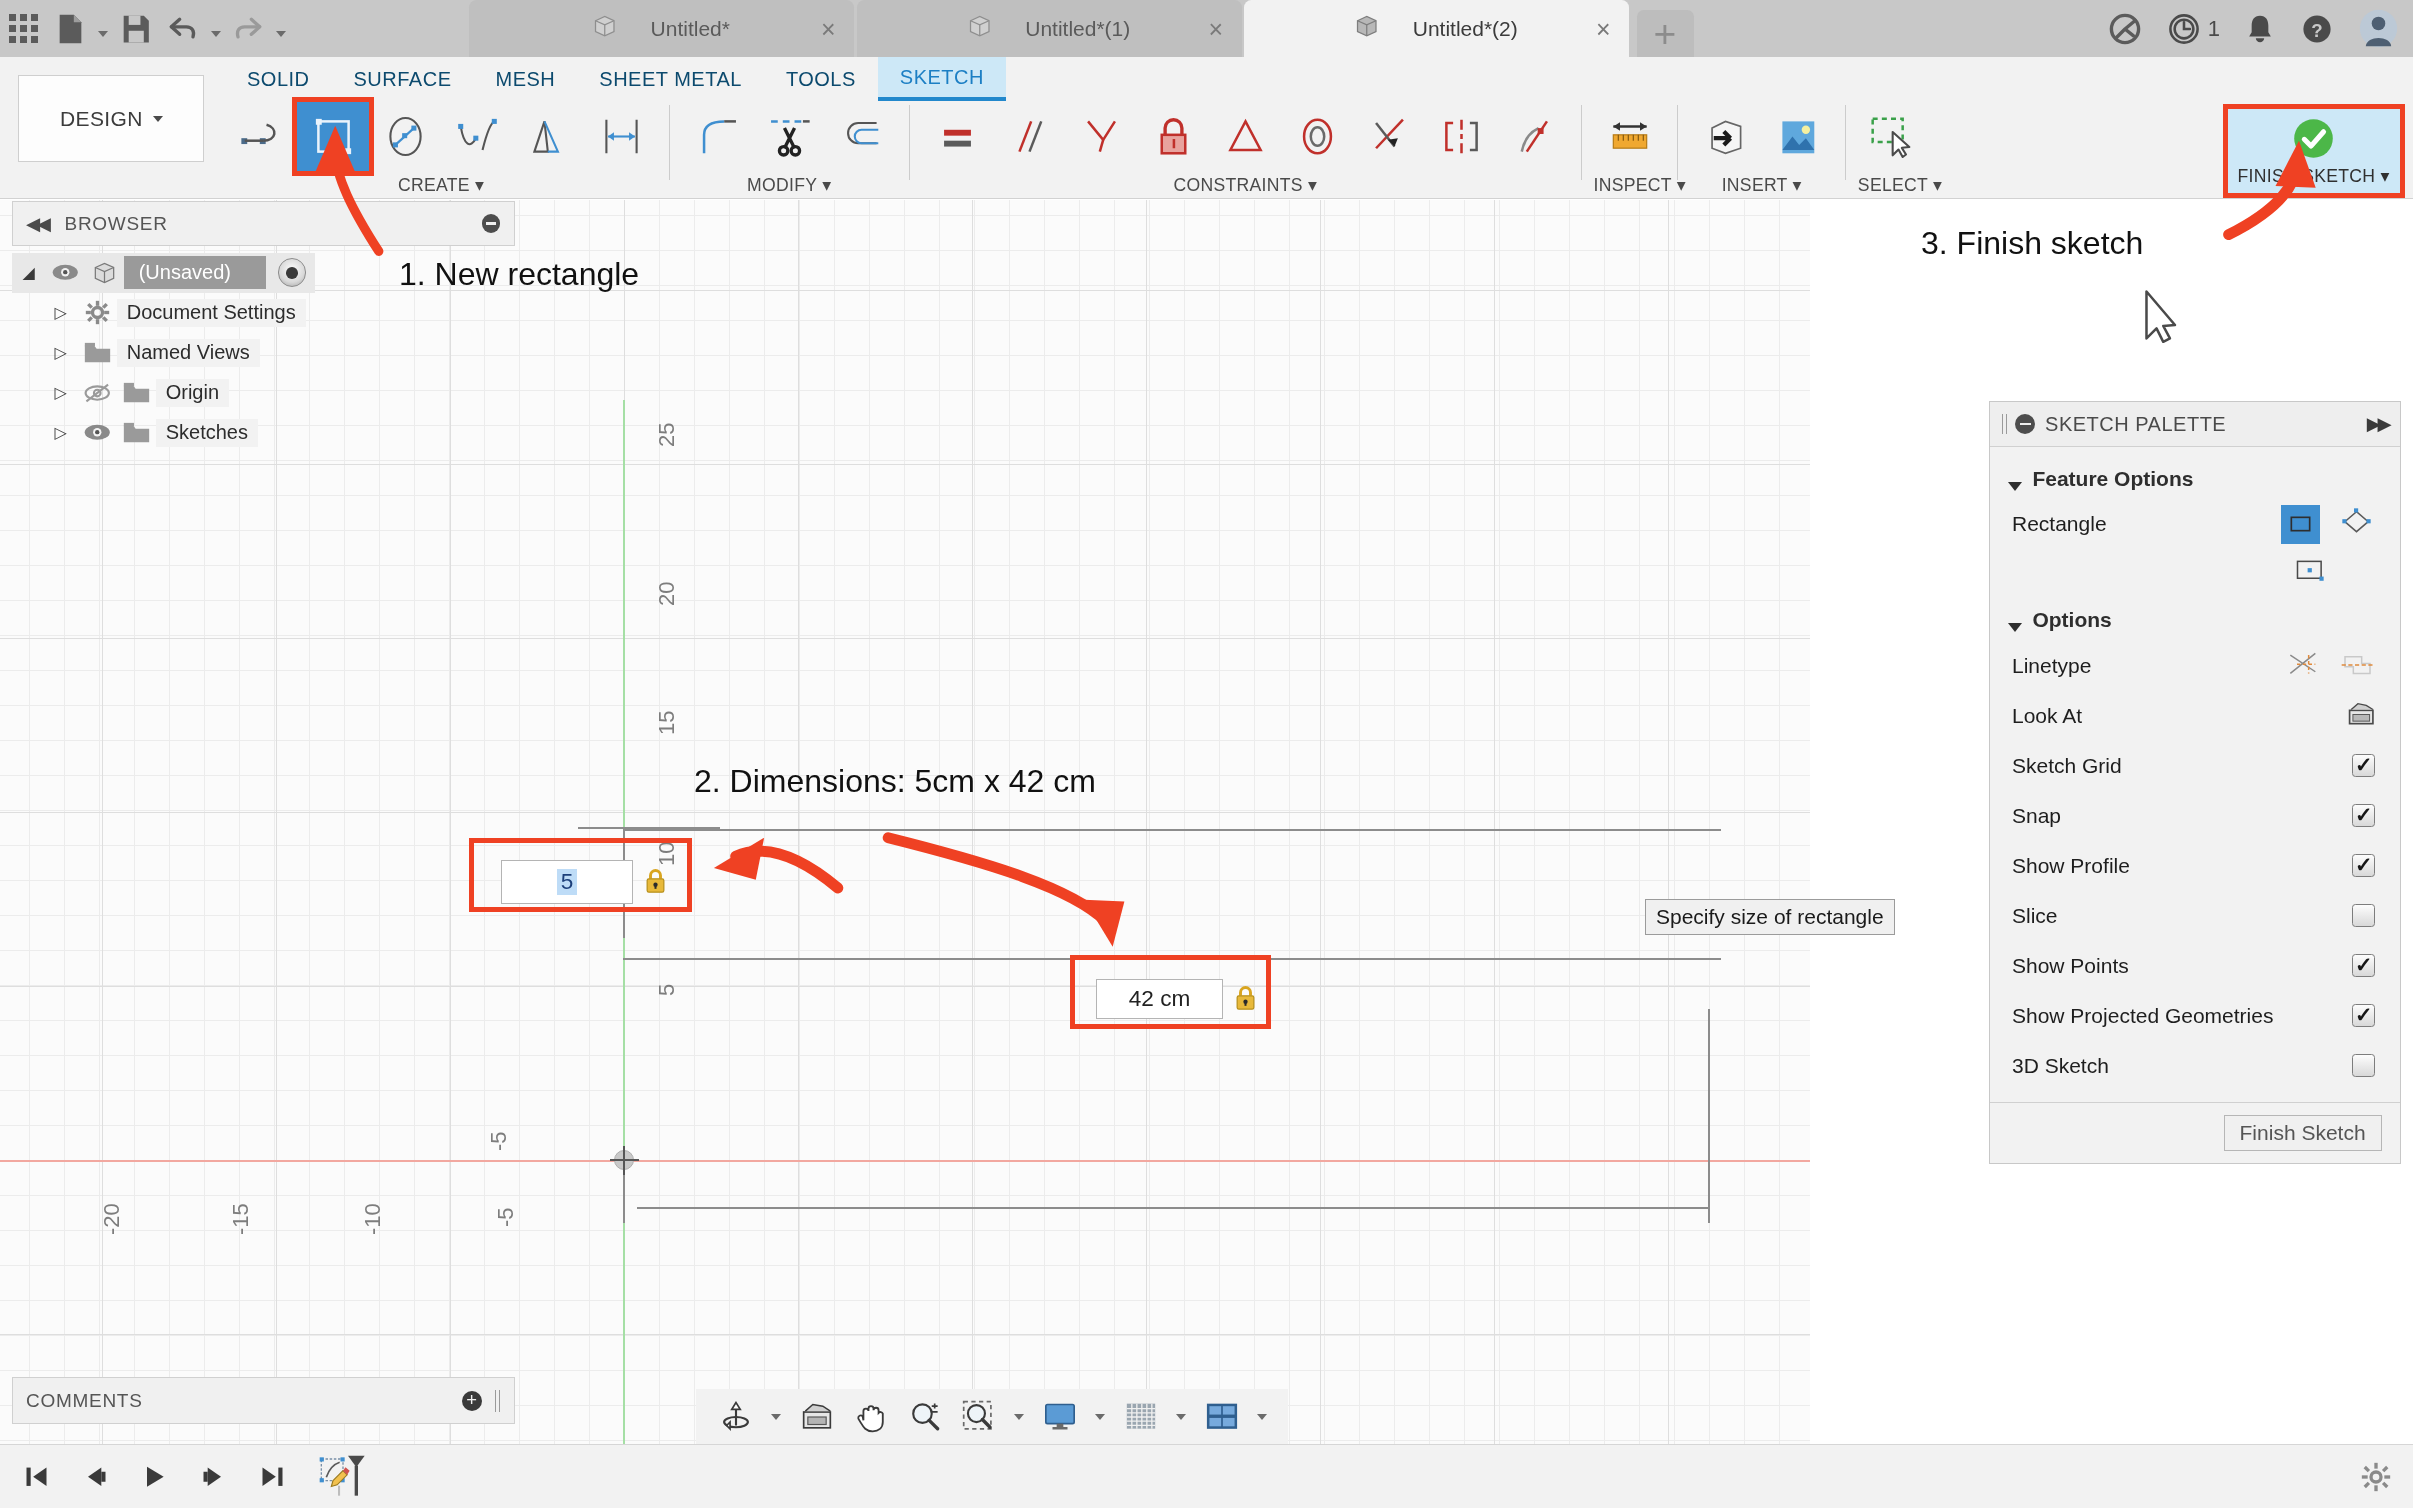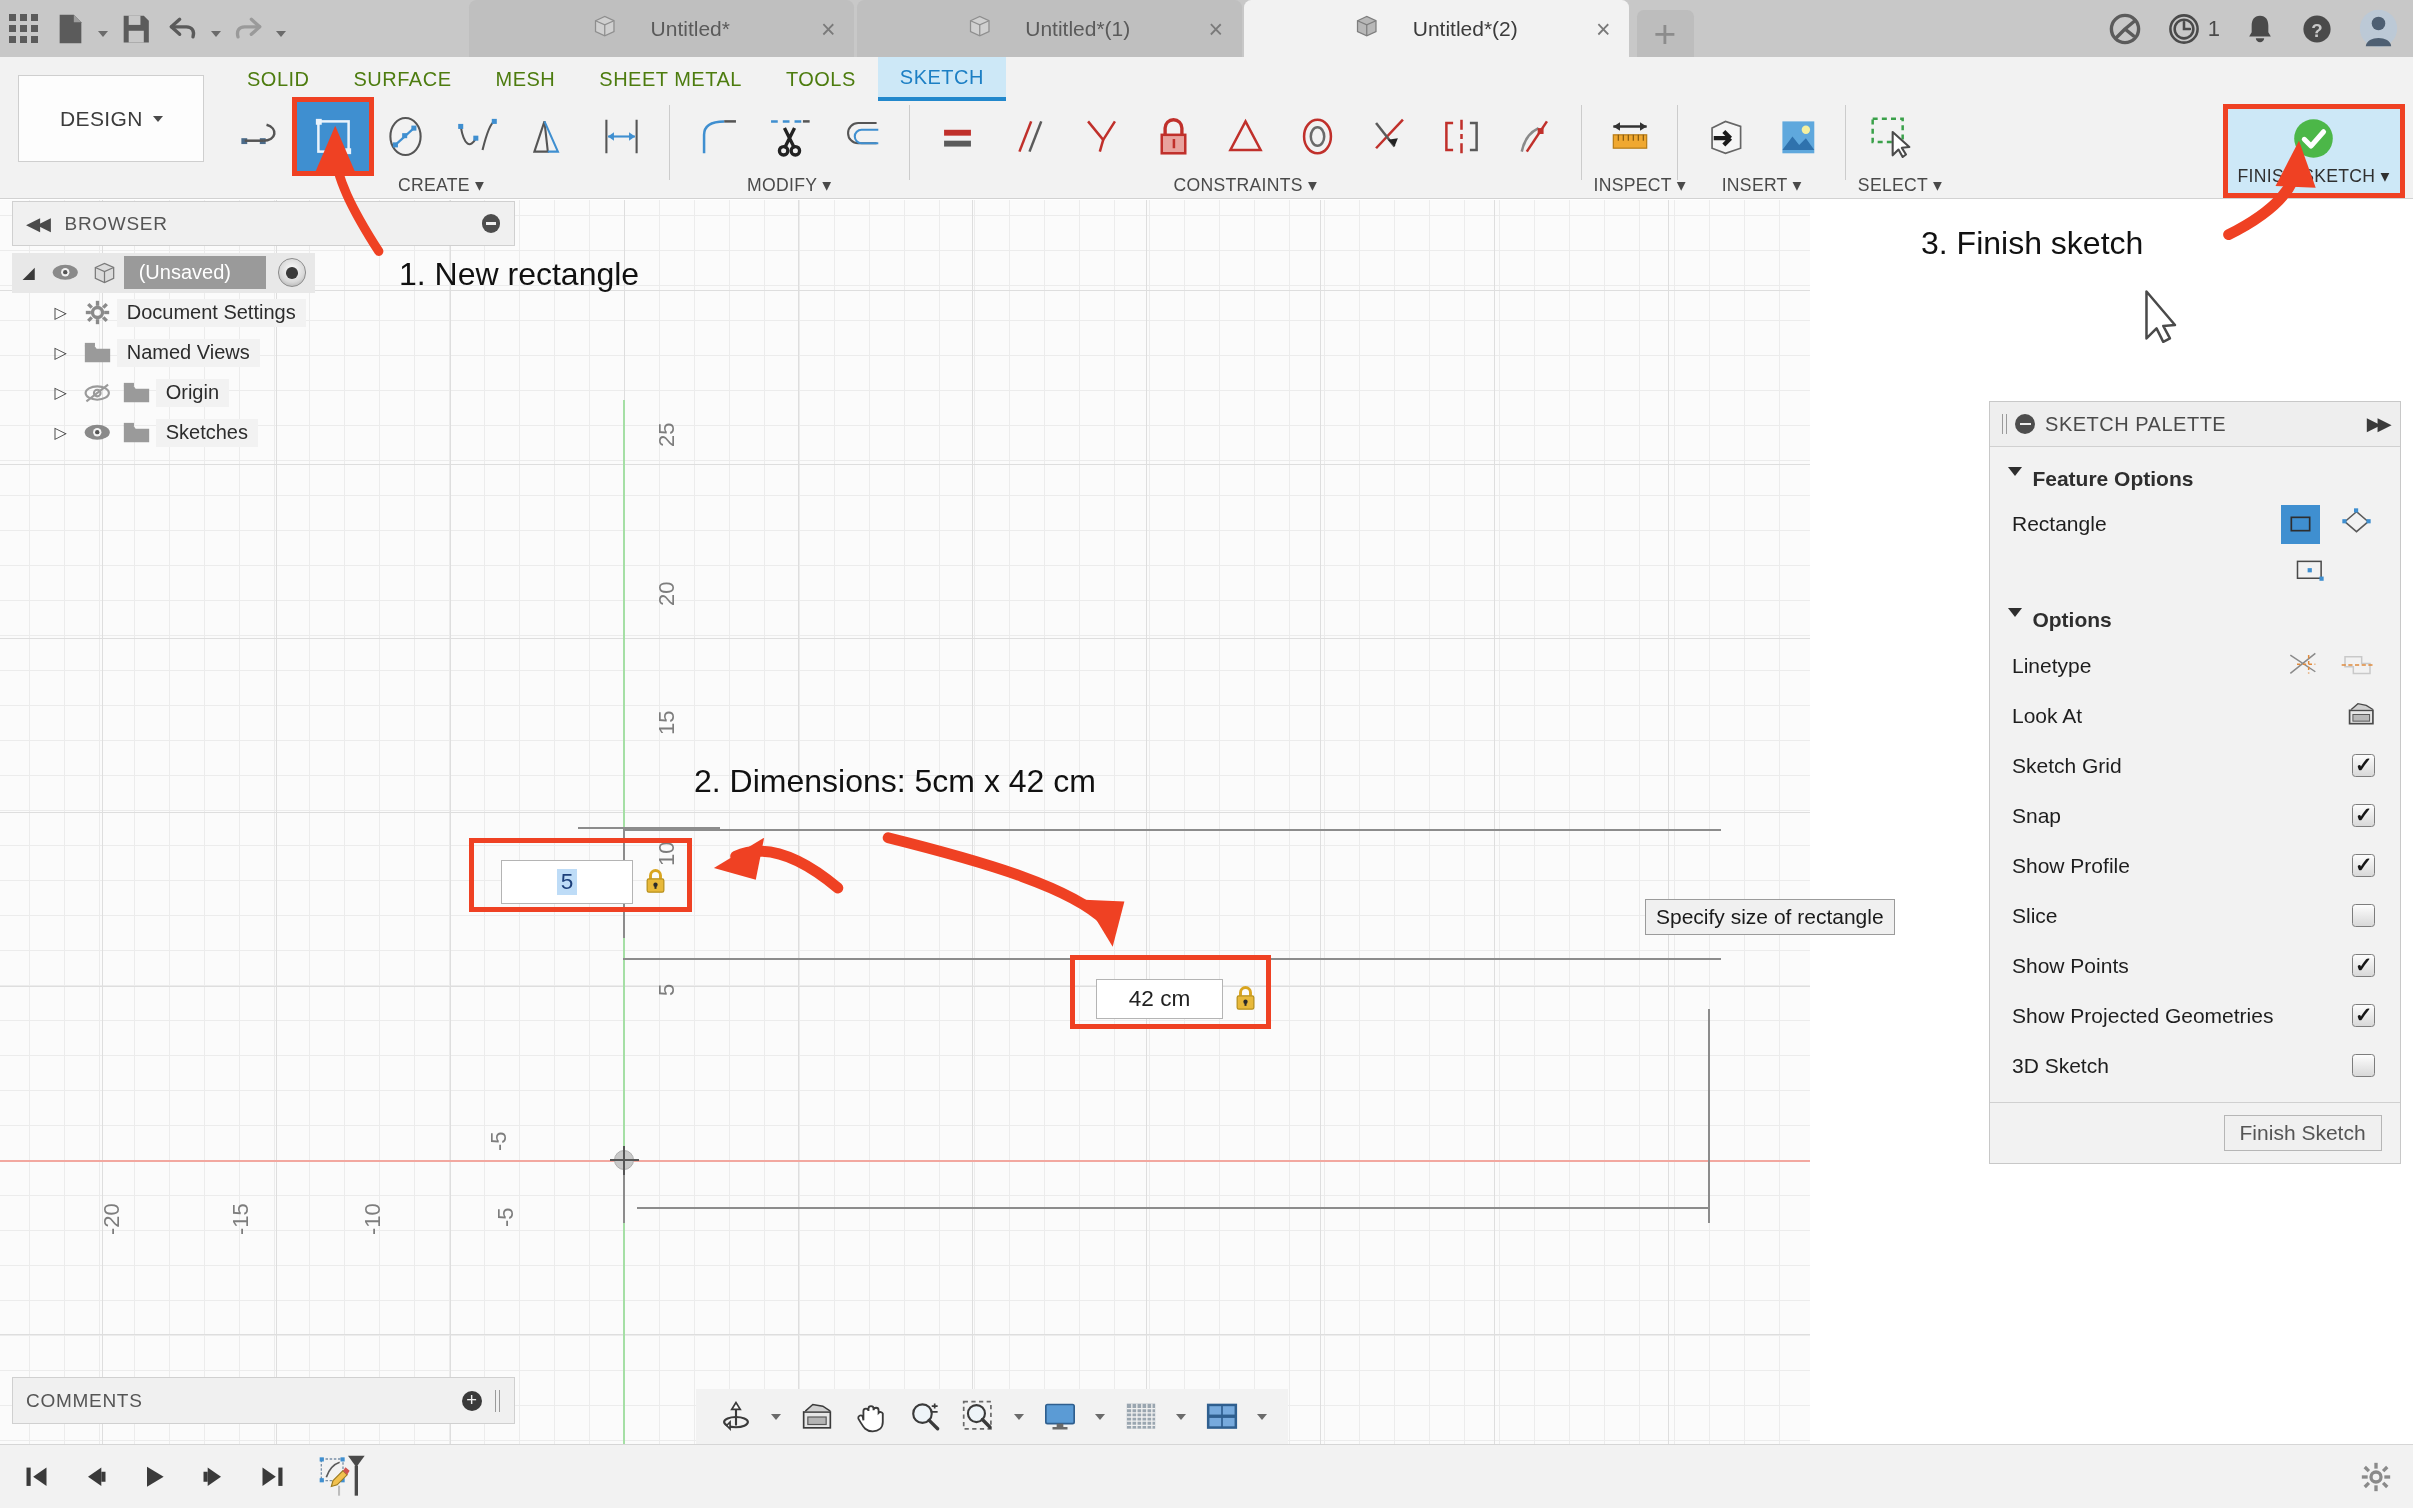--- a/index.html
+++ b/index.html
@@ -58,7 +58,7 @@
   .wstabs{ position:absolute; left:225px; top:0; display:flex; height:44px; align-items:stretch; }
   .wstab{
     padding:0 22px; display:flex; align-items:center; font-size:20px;
-    color:#4d7c0f; letter-spacing:0.5px; cursor:pointer;
+    color:#0c4a6e; letter-spacing:0.5px; cursor:pointer;
   }
   .wstab.active{ background:#cde8f7; color:#1c7fc4; border-bottom:4.2px solid #2288cc; }
 

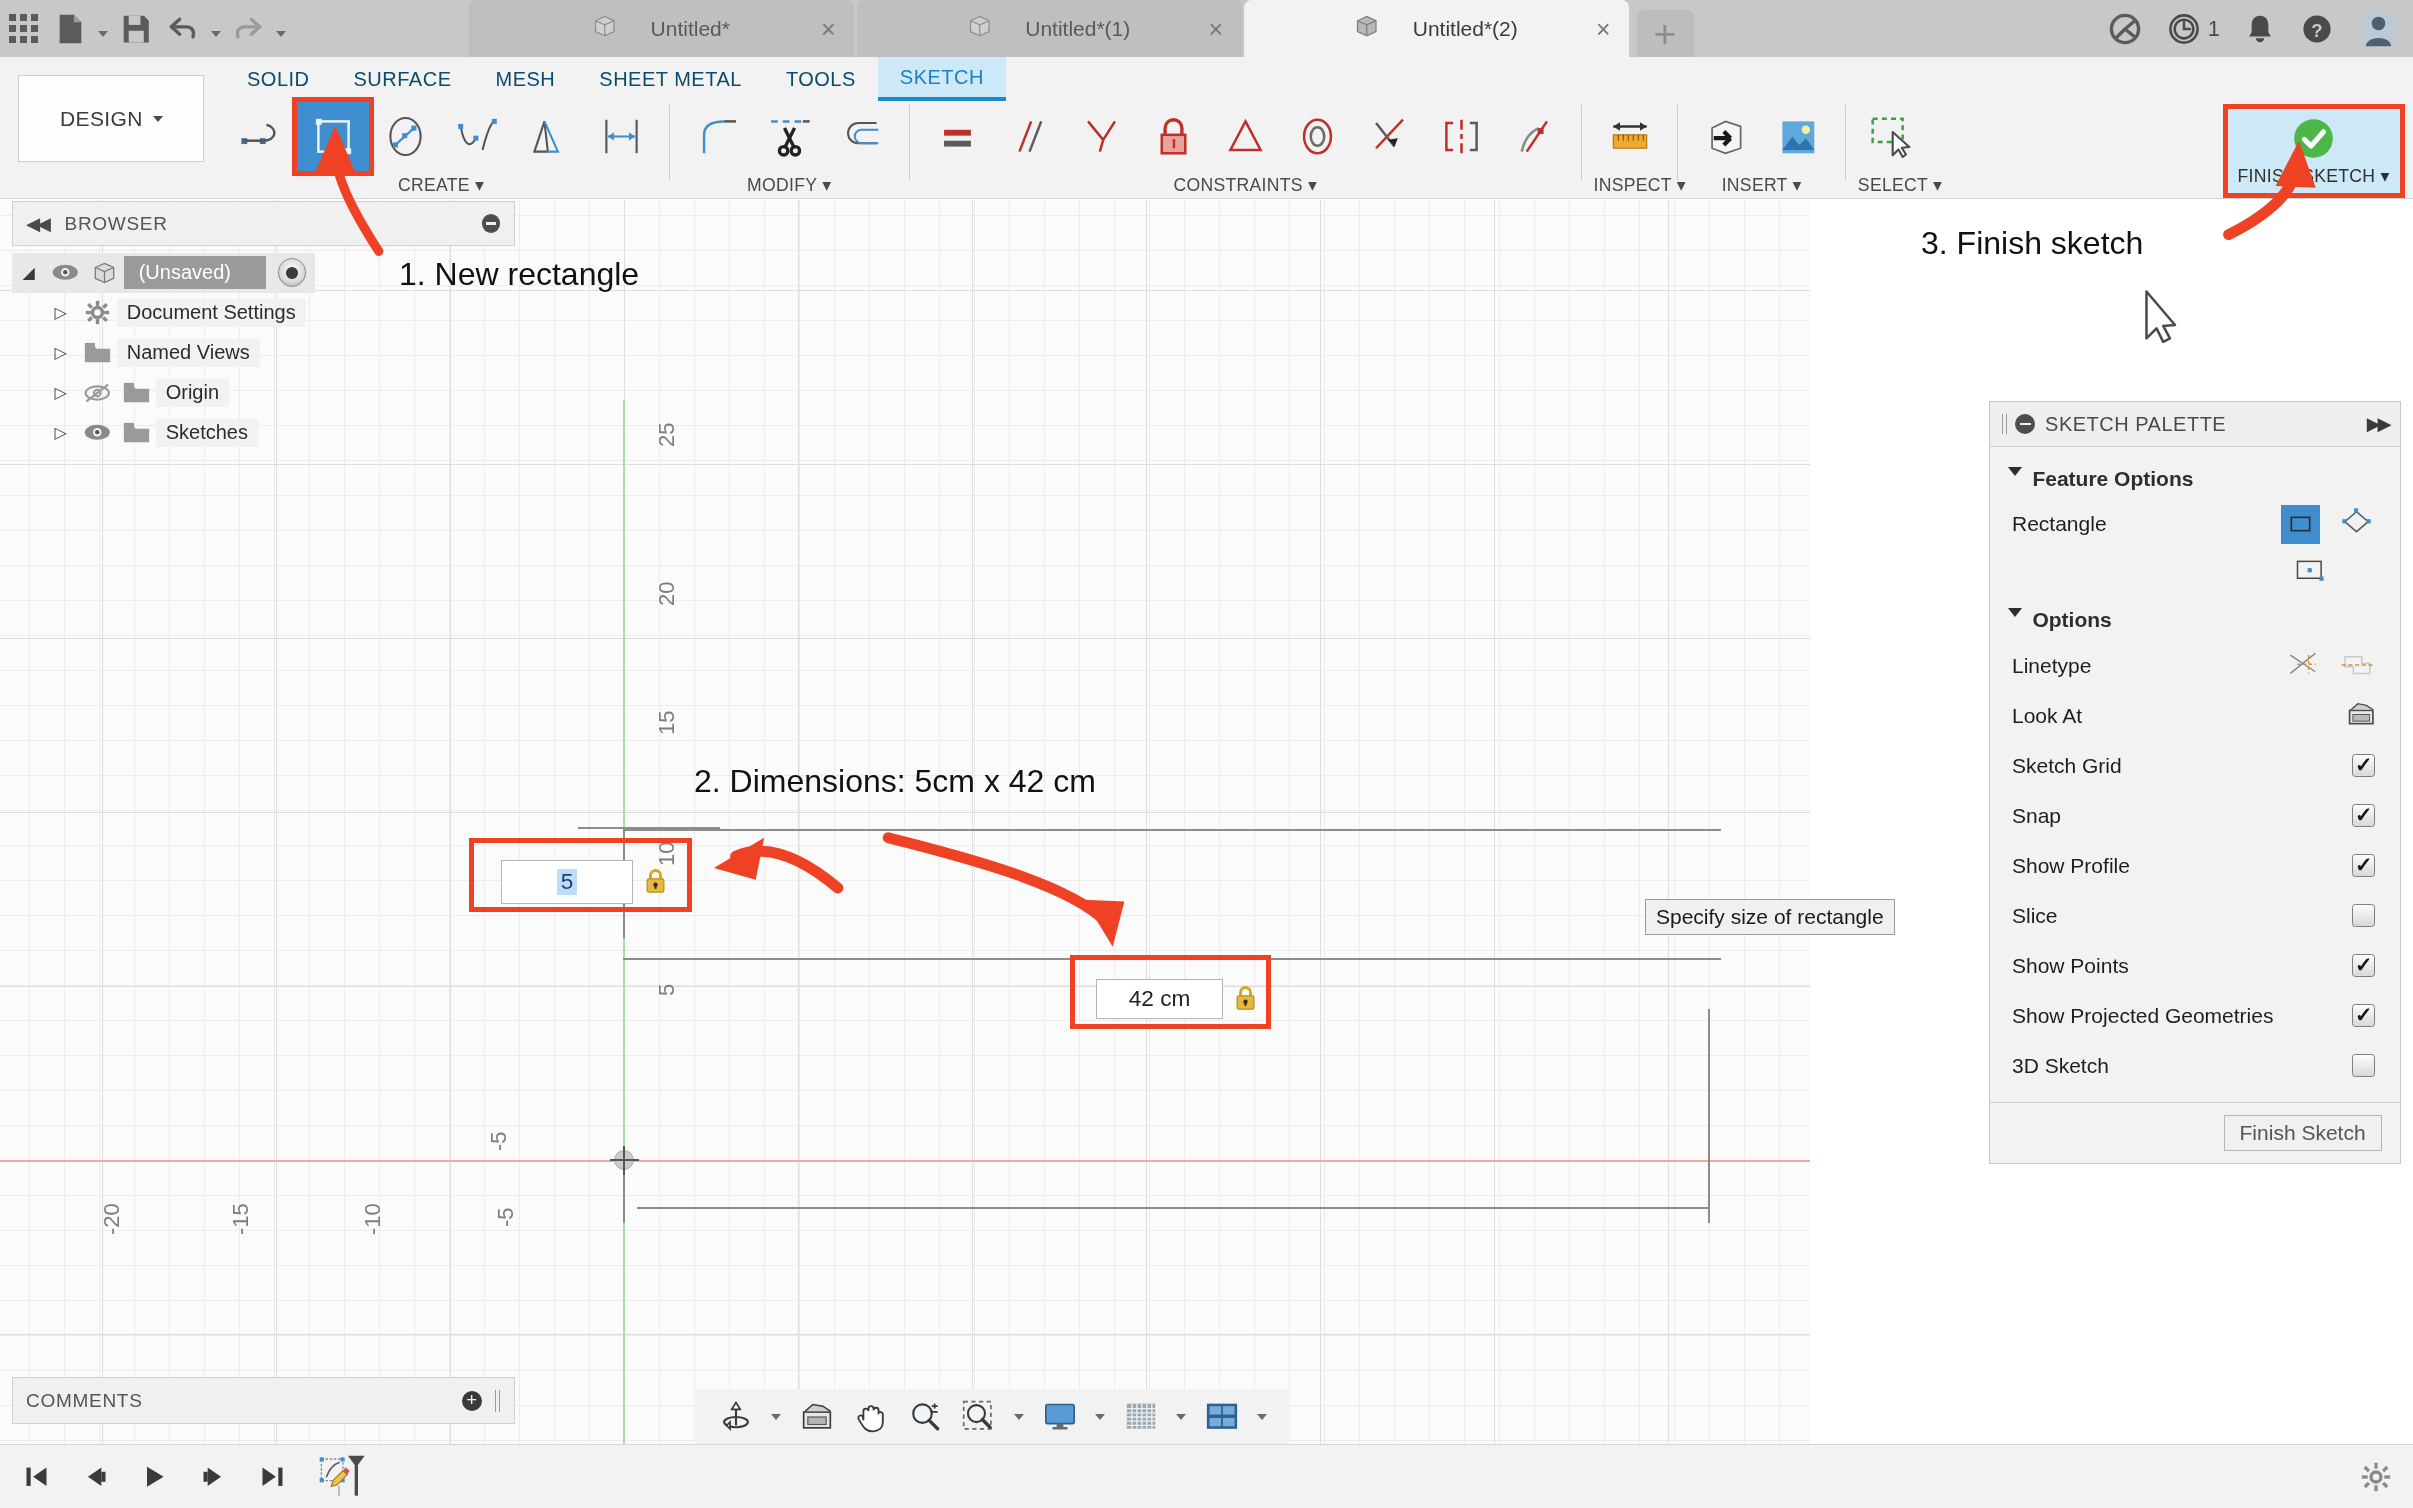--- a/index.html
+++ b/index.html
@@ -196,7 +196,7 @@
   .pal-minus:after{content:"";width:11px;height:2.5px;background:#eee;display:block;}
   .pal-expand{ margin-left:auto; color:#3a3a3a; font-size:18.4px; letter-spacing:-3.4px; cursor:pointer;}
   .pal-body{ padding:8.4px 0 11.7px 0;}
-  .sect-title{ font-size:21px; font-weight:bold; color:#2e2e2e; padding:11.7px 0 8.4px 18.4px; display:flex; align-items:flex-start;}
+  .sect-title{ font-size:21px; font-weight:bold; color:#2e2e2e; padding:11.7px 0 8.4px 18.4px; display:flex; align-items:flex-end;}
   .sect-title .tri{ width:0;height:0;border-left:7.5px solid transparent;border-right:7.5px solid transparent;border-top:9.2px solid #2e2e2e; margin-right:10px;}
   .pal-row{ display:flex; align-items:center; min-height:50px; padding:0 25px 0 22px;}
   .pal-row .plabel{ font-size:21px; color:#1e1e1e; }

